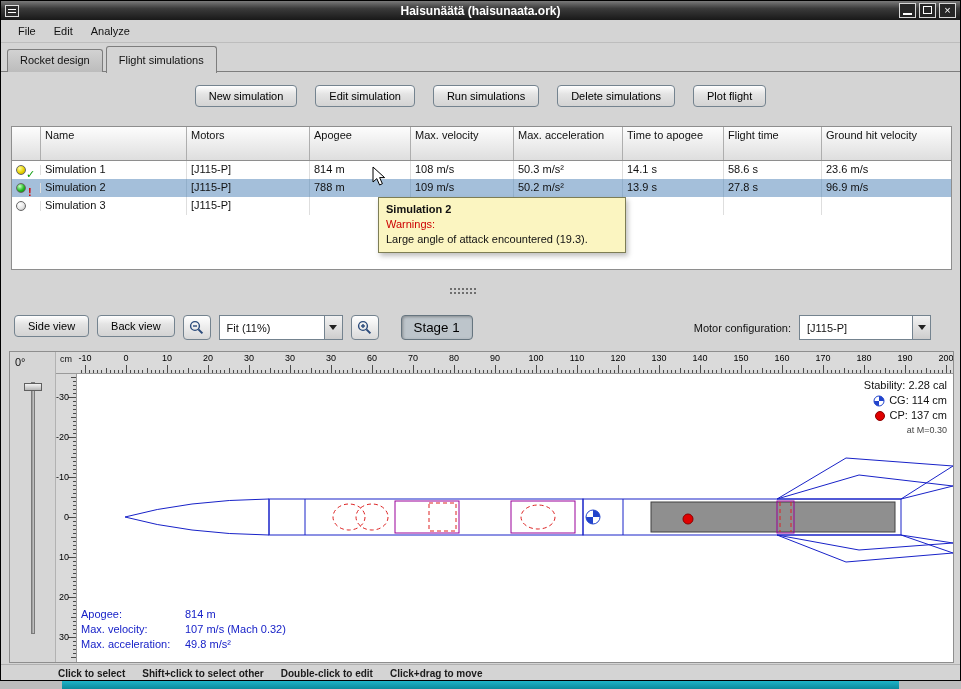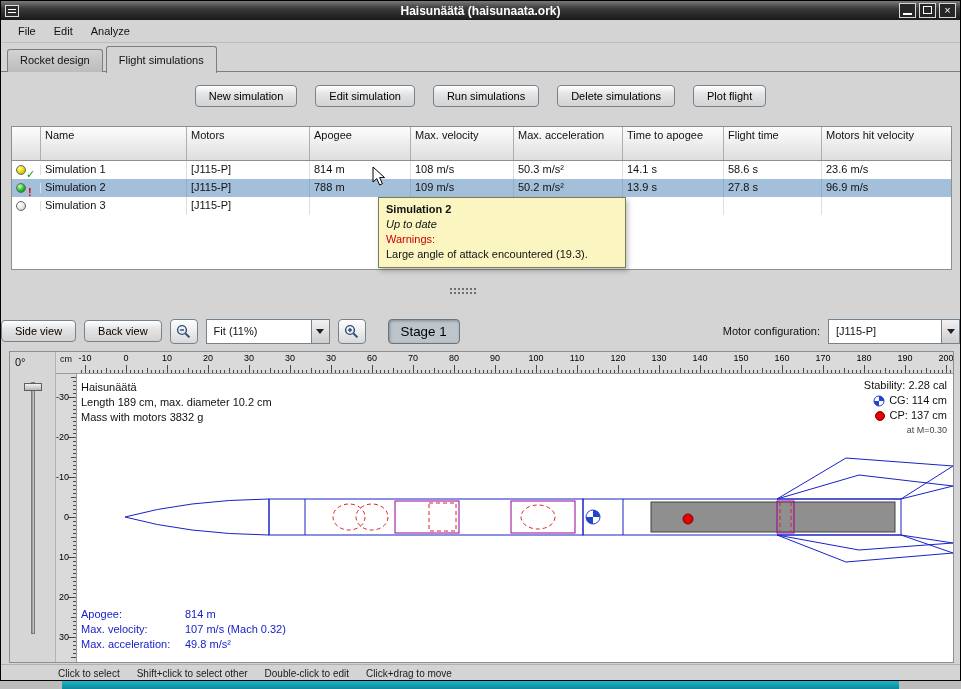--- a/index.html
+++ b/index.html
@@ -152,7 +152,7 @@
       <div class="th col-maxa">Max. acceleration</div>
       <div class="th col-tta">Time to apogee</div>
       <div class="th col-ft">Flight time</div>
-      <div class="th col-ghv">Motors hit velocity</div>
+      <div class="th col-ghv">Ground hit velocity</div>
     </div>
 
     <div class="tr">

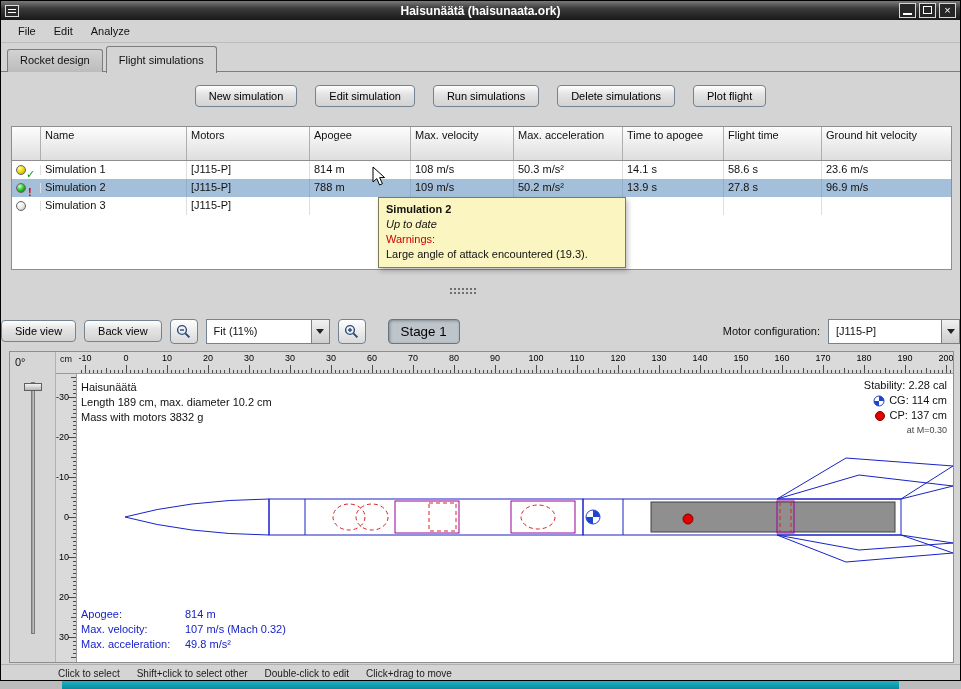--- a/index.html
+++ b/index.html
@@ -202,7 +202,6 @@
 
   <div class="tooltip">
     <div class="tt-title">Simulation 2</div>
-    <div class="tt-state">Up to date</div>
     <div class="tt-warn-label">Warnings:</div>
     <div>Large angle of attack encountered (19.3).</div>
   </div>

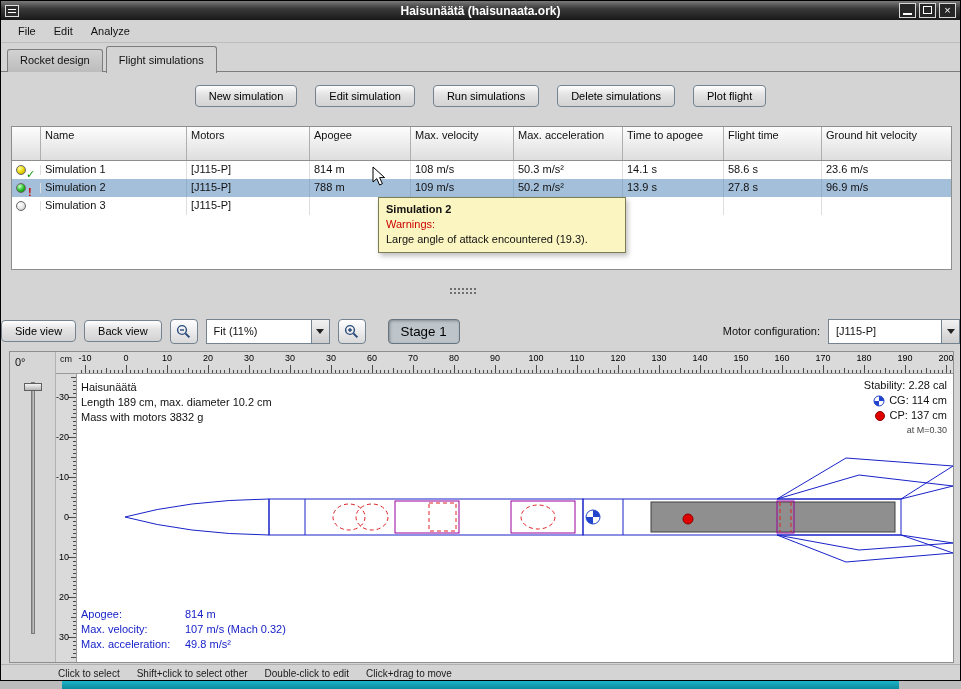--- a/index.html
+++ b/index.html
@@ -63,7 +63,7 @@
   .splitter-dots{position:absolute;left:448px;top:286px;width:28px;height:7px;background-image:radial-gradient(#6f6f6f 1px,transparent 1.3px);background-size:4px 4px}
 
   
-  .view-toolbar{position:absolute;top:314px;left:0;right:0;height:32px;display:flex;align-items:center;padding:0 0;gap:8px}
+  .view-toolbar{position:absolute;top:314px;left:0;right:16px;height:32px;display:flex;align-items:flex-start;padding:0 13px;gap:8px}
   .icon-btn{width:28px;height:25px;border:1px solid #74838f;border-radius:4px;background:linear-gradient(#ffffff,#d9d9d9);display:flex;align-items:center;justify-content:center}
   .toggle-btn{background:#bdc5cb;border:1px solid #66757f;border-radius:4px;padding:4px 12px;box-shadow:inset 1px 1px 3px rgba(0,0,0,.3);margin-left:14px}
   .combo{display:flex;height:25px;border:1px solid #74838f;background:#fff;align-items:center}

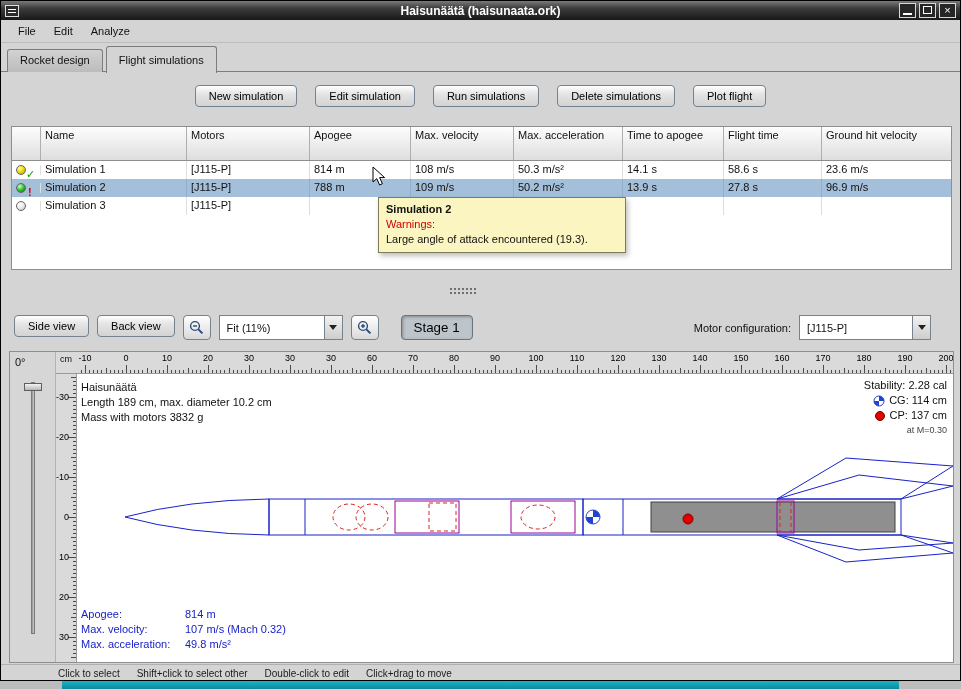--- a/index.html
+++ b/index.html
@@ -610,11 +610,6 @@
         <circle cx="611" cy="145" r="5" fill="#e00000" stroke="#8a0000"></circle>
       </svg>
 
-      <div class="rocket-info">
-        <div>Haisunäätä</div>
-        <div>Length 189 cm, max. diameter 10.2 cm</div>
-        <div>Mass with motors 3832 g</div>
-      </div>
 
       <div class="stability-box">
         <div>Stability: 2.28 cal</div>

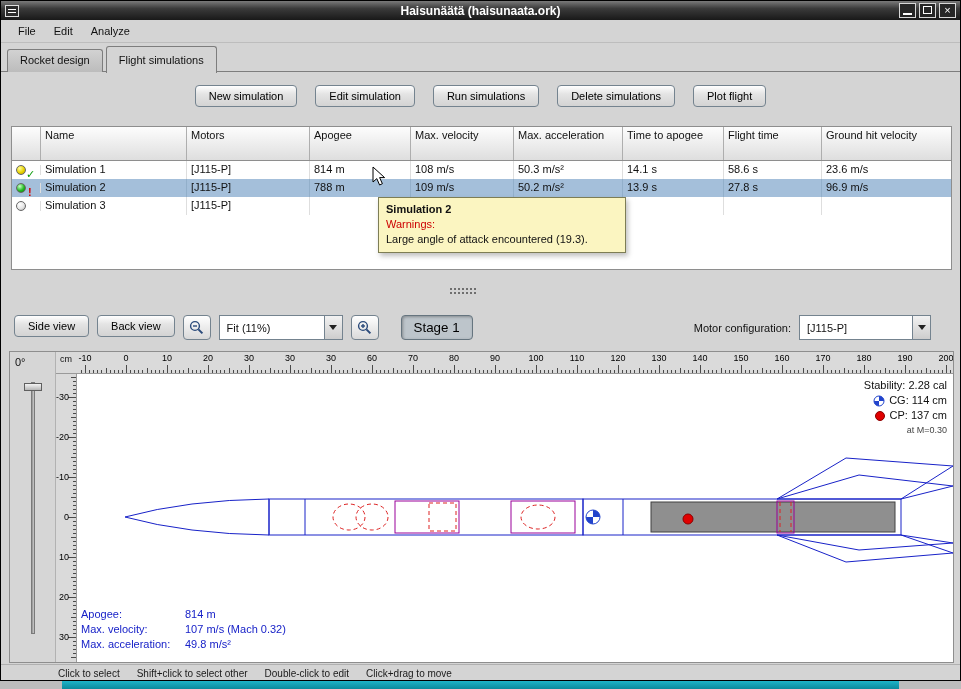--- a/index.html
+++ b/index.html
@@ -98,7 +98,7 @@
   .fs-label{width:104px;flex:none}
 
   
-  .statusbar{position:absolute;left:0;top:663px;width:100%;height:17px;background:#d4d4d4;border-top:1px solid #b0b0b0;display:flex;align-items:center;padding-left:57px;font-size:10px;font-weight:normal;color:#1a1a1a}
+  .statusbar{position:absolute;left:0;top:663px;width:100%;height:17px;background:#d4d4d4;border-top:1px solid #b0b0b0;display:flex;align-items:center;padding-left:57px;font-size:10px;font-weight:bold;color:#1a1a1a}
   .statusbar span{margin-right:17px}
 </style>
 </head>

